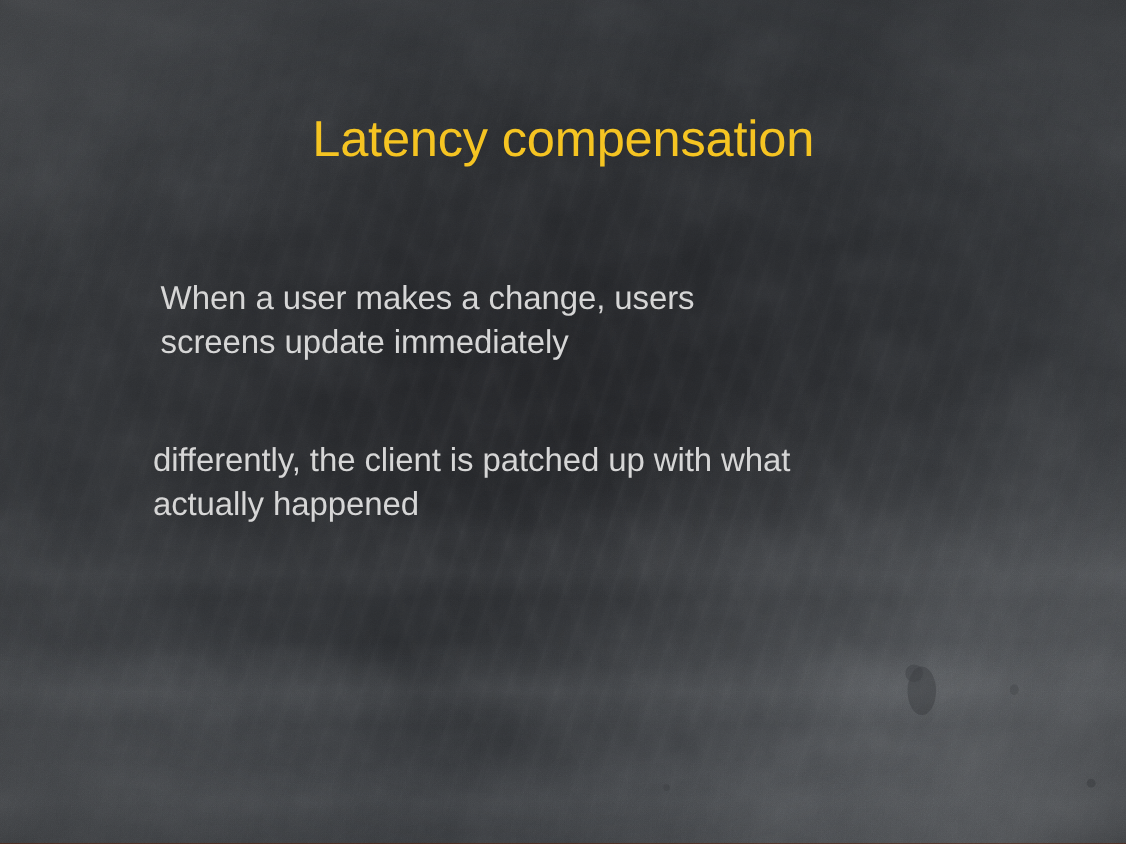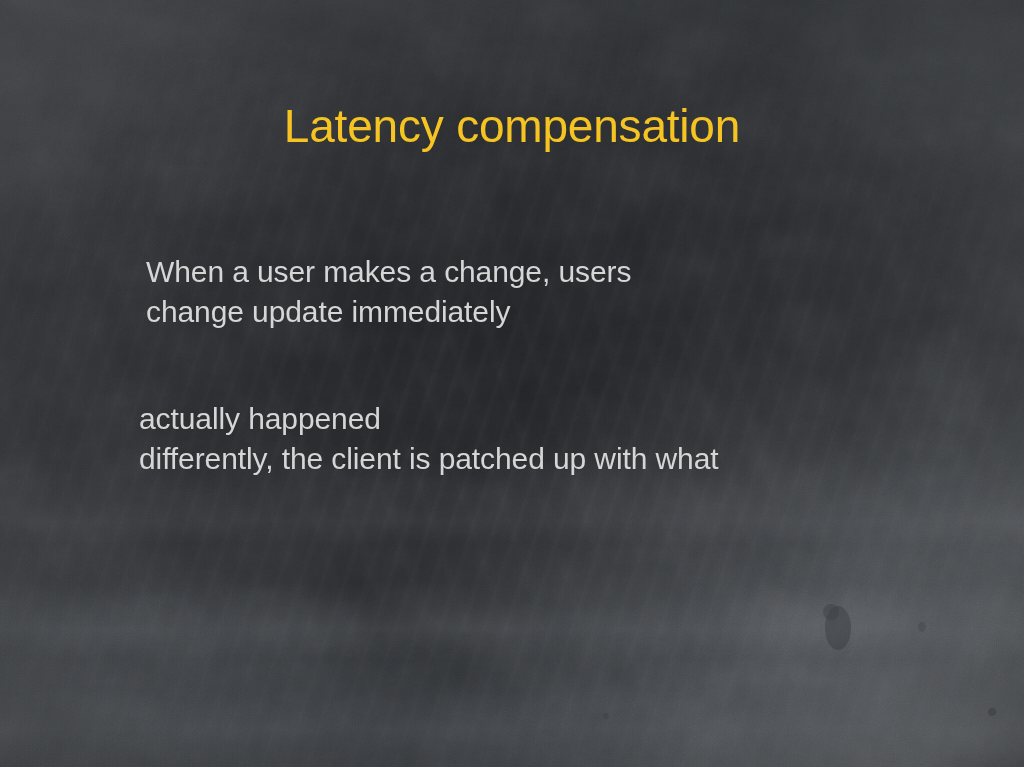--- a/index.html
+++ b/index.html
@@ -169,7 +169,7 @@
 
     <div class="body-block para-1">
       <span class="body-line">When a user makes a change, users</span>
-      <span class="body-line">change update immediately</span>
+      <span class="body-line">screens update immediately</span>
     </div>
 
     <div class="body-block para-2">

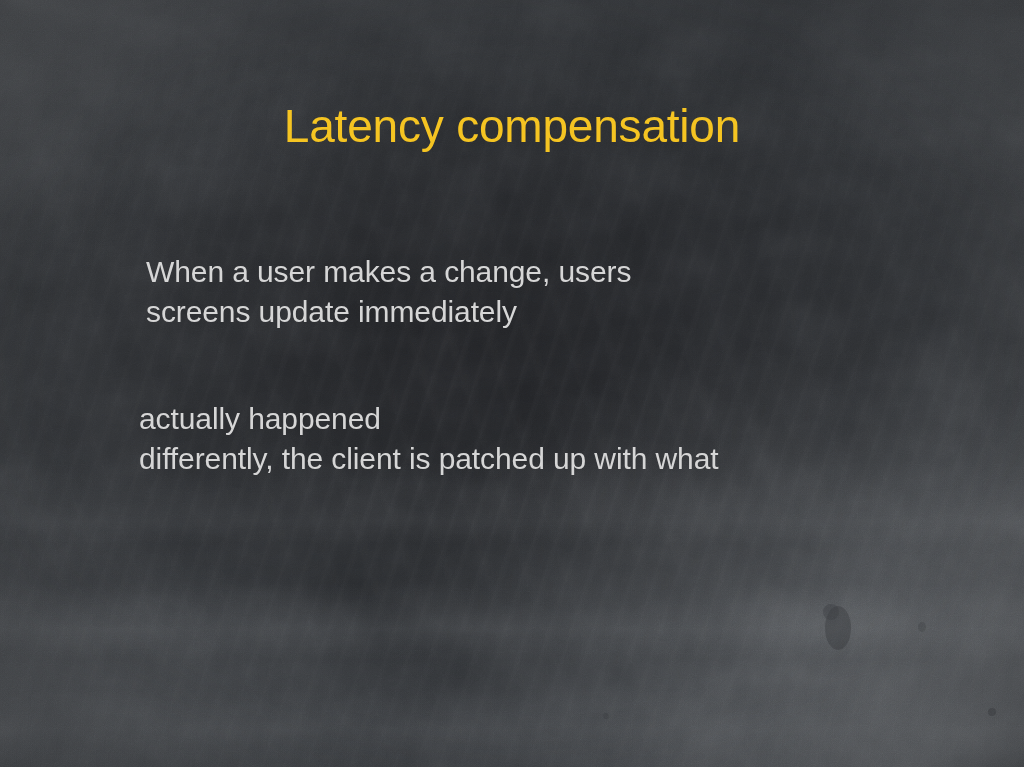--- a/index.html
+++ b/index.html
@@ -173,8 +173,8 @@
     </div>
 
     <div class="body-block para-2">
+      <span class="body-line">differently, the client is patched up with what</span>
       <span class="body-line">actually happened</span>
-      <span class="body-line">differently, the client is patched up with what</span>
     </div>
 
   </div>

